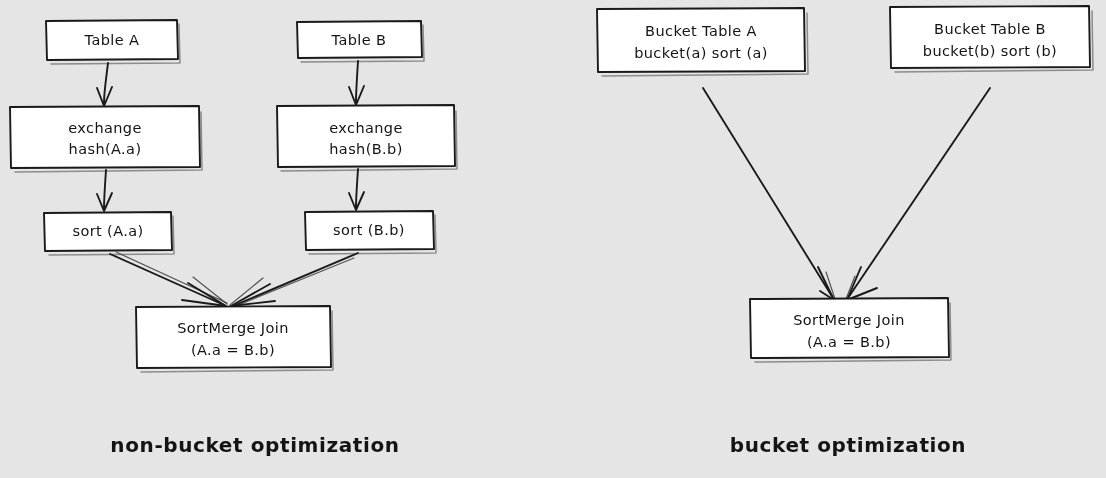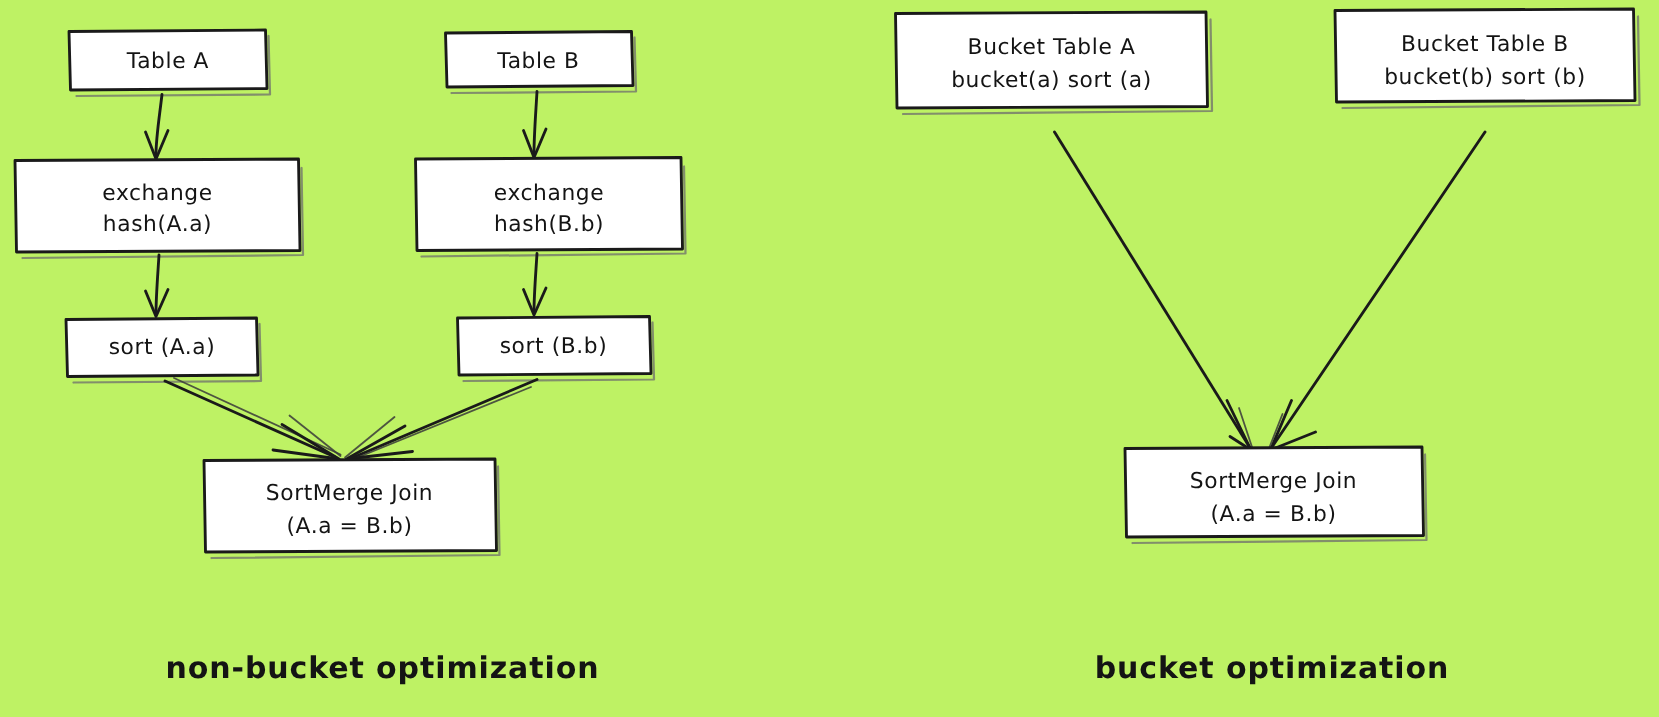--- a/index.html
+++ b/index.html
@@ -17,7 +17,7 @@
     position: relative;
     width: 1106px;
     height: 478px;
-    background: #bef264;
+    background: #e5e5e5;
   }
   svg.diagram-canvas {
     position: absolute;

